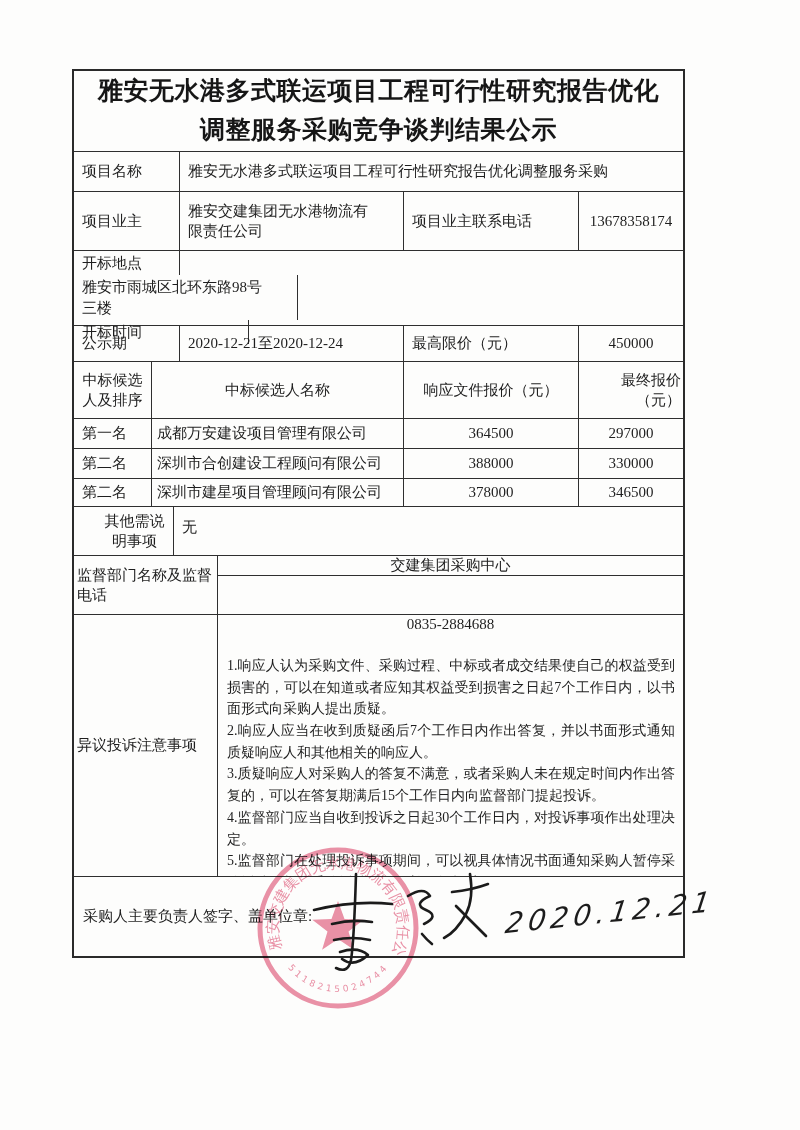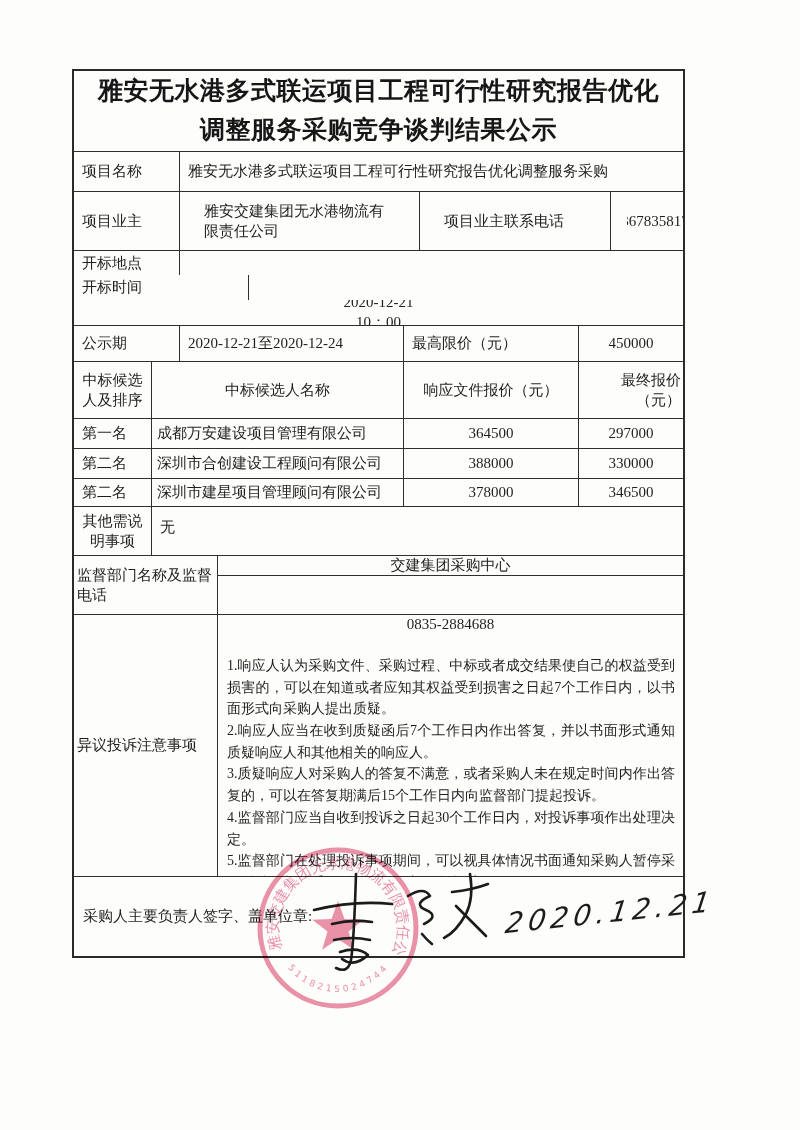--- a/index.html
+++ b/index.html
@@ -41,7 +41,7 @@
   .label-c{width:144px;flex:none;padding:2px 3px;}
   .centered{justify-content:center;text-align:center;padding:2px 3px;}
   .r-name{height:40px;}
-  .r-owner{height:59px;gap:16px;}
+  .r-owner{height:59px;}
   .r-venue{height:75px;flex-direction:column;}
   .r-pub{height:36px;}
   .r-chead{height:57px;}

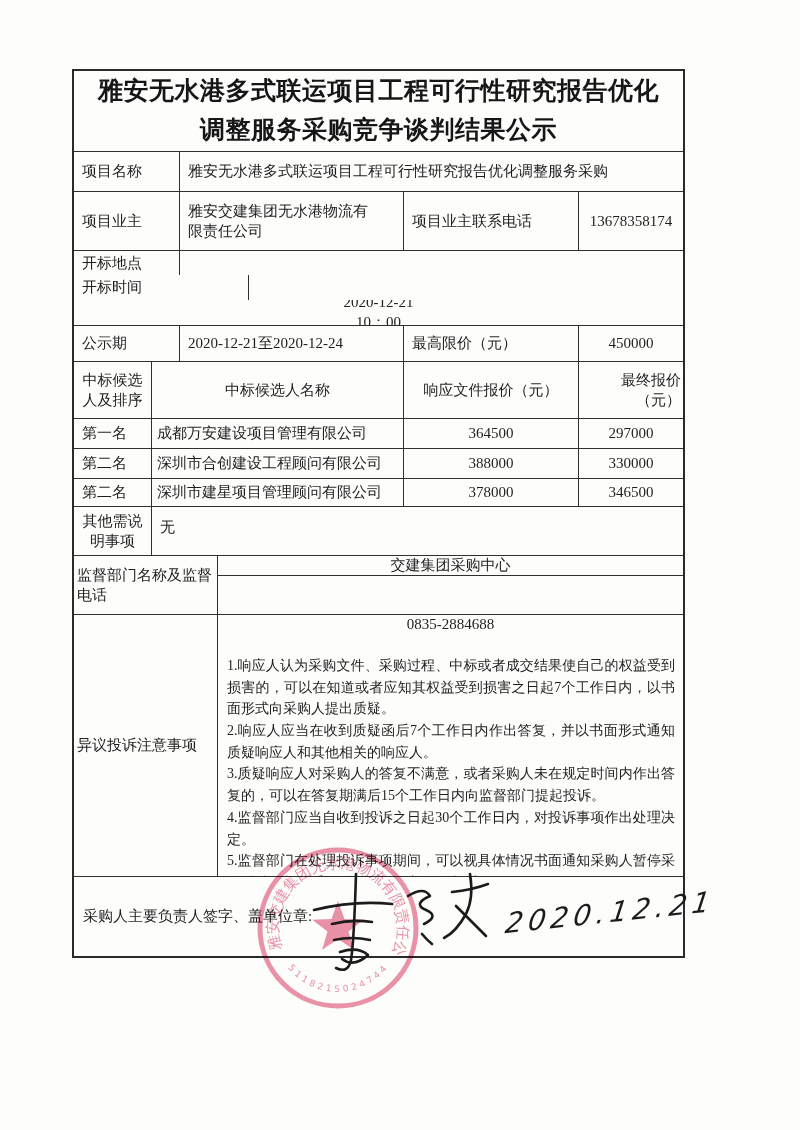--- a/index.html
+++ b/index.html
@@ -105,6 +105,7 @@
 
   <div class="row r-venue">
     <div class="cell label-a">开标地点</div>
+    <div class="cell col2-a">雅安市雨城区北环东路98号三楼</div>
     <div class="cell col3-a">开标时间</div>
     <div class="cell col4-a" style="flex-direction:column;justify-content:center;">
       <div>2020-12-21</div>

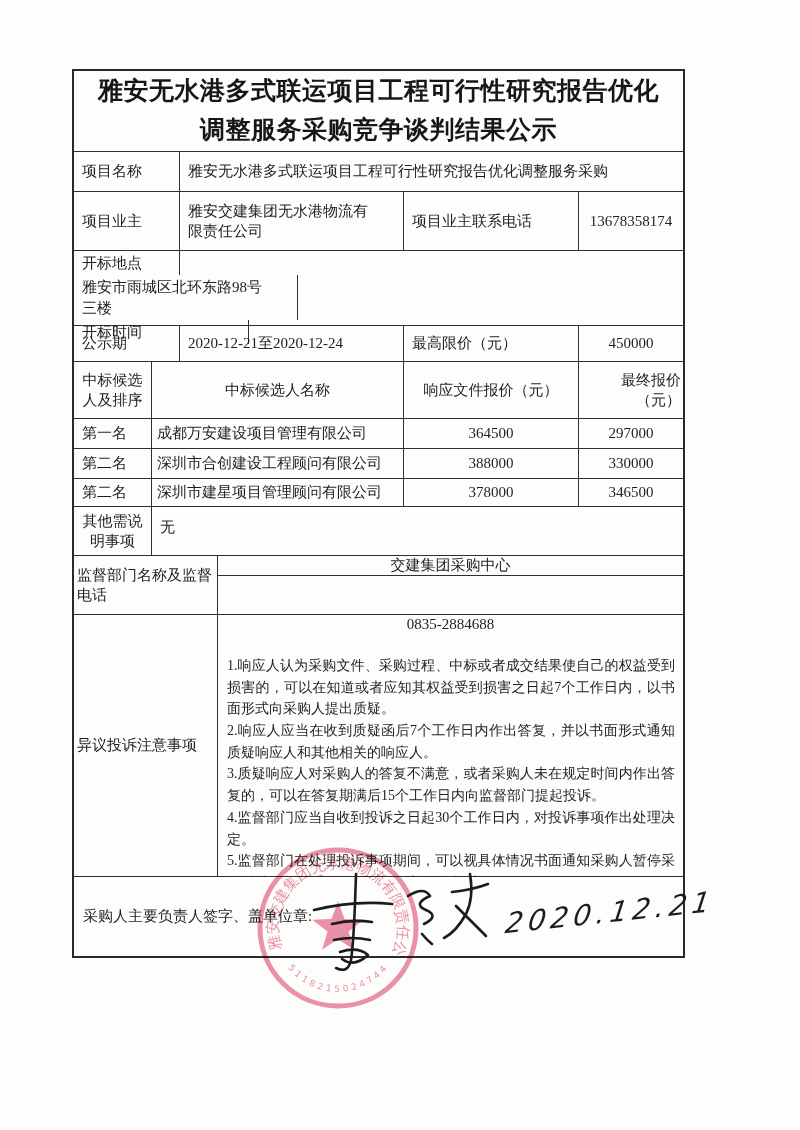--- a/index.html
+++ b/index.html
@@ -47,7 +47,7 @@
   .r-chead{height:57px;}
   .r-cand{height:30px;}
   .r-cand3{height:28px;}
-  .r-other{height:49px;}
+  .r-other{height:49px;padding-left:22px;}
   .r-superv{height:59px;}
   .r-objection{height:262px;}
   .r-sign{height:79px;}

